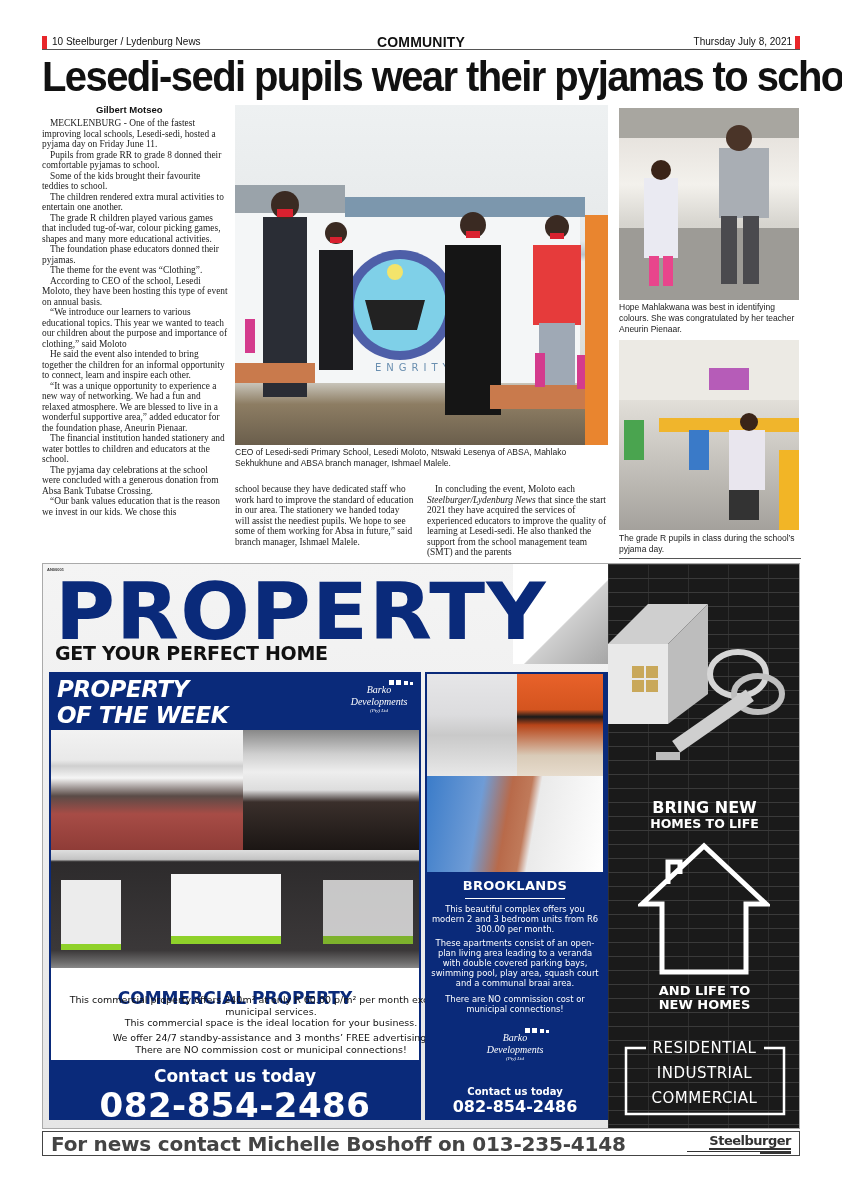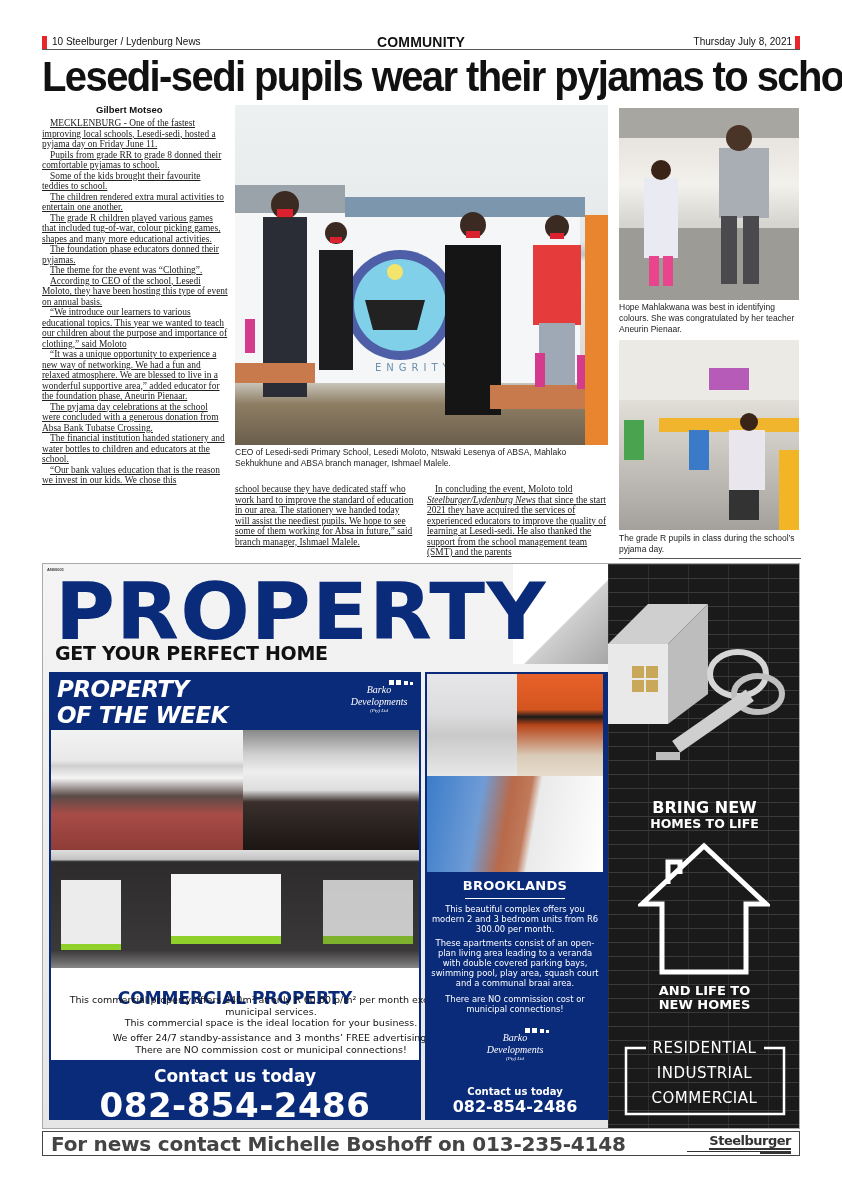--- a/index.html
+++ b/index.html
@@ -16,7 +16,7 @@
 
   
   .byline { left: 96px; top: 104px; font: bold 9.5px "Liberation Sans", sans-serif; }
-  .col { font-size: 9.4px; line-height: 10.5px; text-align: left; color: #222; text-decoration: underline; }
+  .col { font-size: 9.4px; line-height: 10.5px; text-align: left; color: #222; }
   .col p { text-indent: 8px; }
   .col1 { left: 42px; top: 118px; width: 186px; }
   .col2 { left: 235px; top: 484px; width: 180px; }

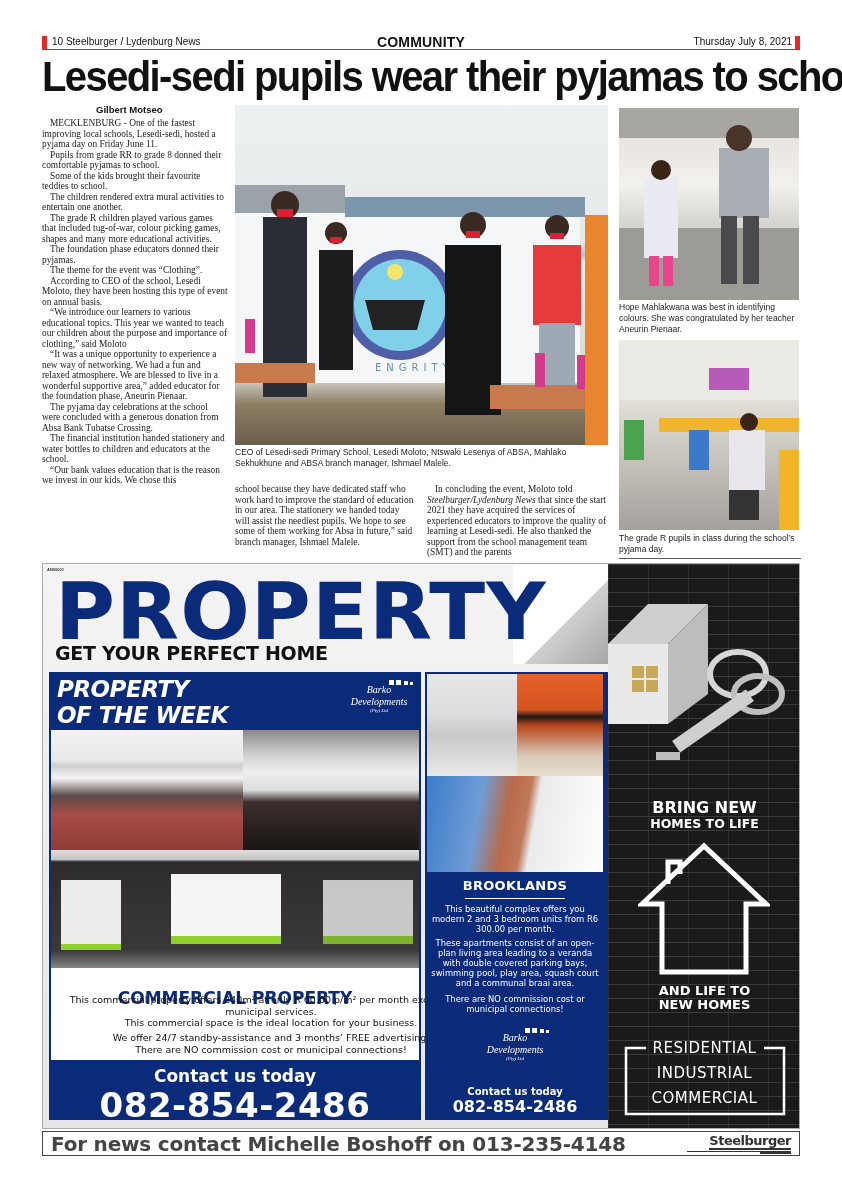--- a/index.html
+++ b/index.html
@@ -110,6 +110,7 @@
   <p>The theme for the event was “Clothing”.</p>
   <p>According to CEO of the school, Lesedi Moloto, they have been hosting this type of event on annual basis.</p>
   <p>“We introduce our learners to various educational topics. This year we wanted to teach our children about the purpose and importance of clothing,” said Moloto</p>
+  <p>He said the event also intended to bring together the children for an informal opportunity to connect, learn and inspire each other.</p>
   <p>“It was a unique opportunity to experience a new way of networking. We had a fun and relaxed atmosphere. We are blessed to live in a wonderful supportive area,” added educator for the foundation phase, Aneurin Pienaar.</p>
   <p>The pyjama day celebrations at the school were concluded with a generous donation from Absa Bank Tubatse Crossing.</p>
   <p>The financial institution handed stationery and water bottles to children and educators at the school.</p>

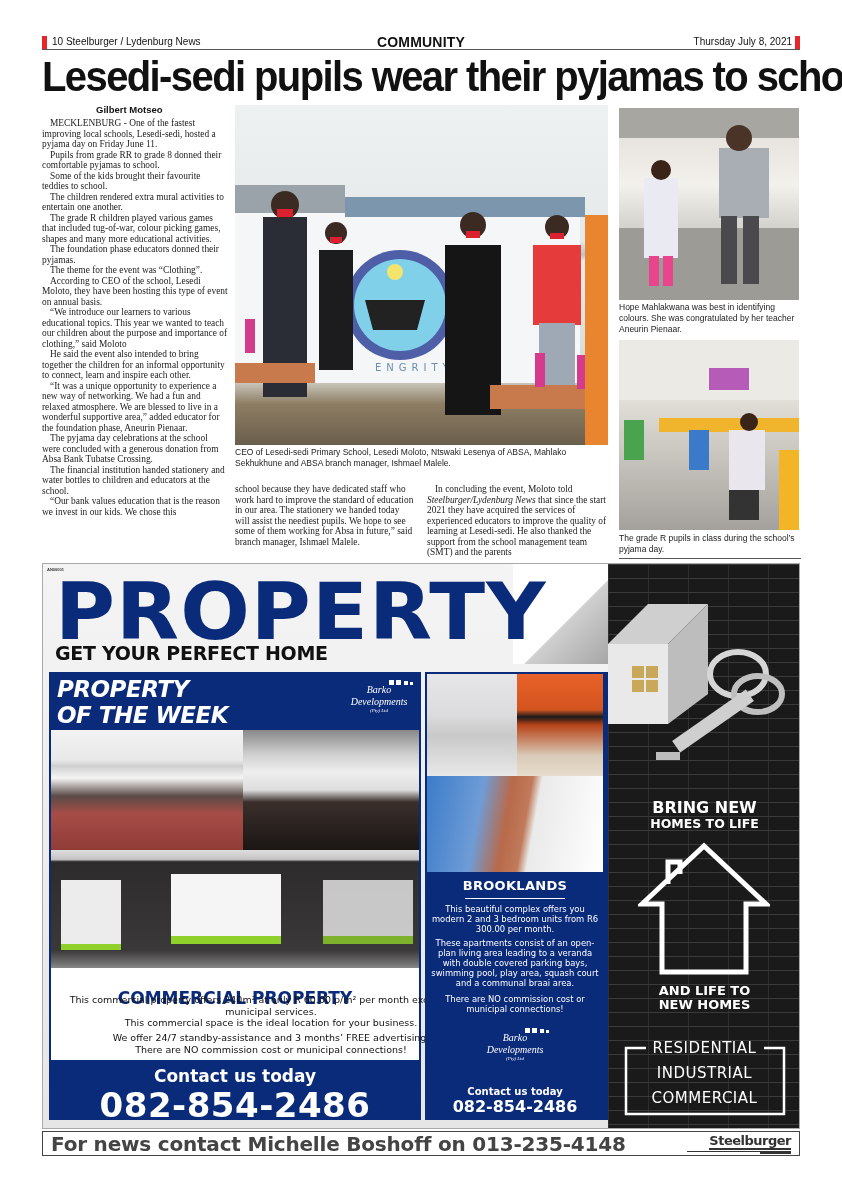--- a/index.html
+++ b/index.html
@@ -112,8 +112,8 @@
   <p>“We introduce our learners to various educational topics. This year we wanted to teach our children about the purpose and importance of clothing,” said Moloto</p>
   <p>He said the event also intended to bring together the children for an informal opportunity to connect, learn and inspire each other.</p>
   <p>“It was a unique opportunity to experience a new way of networking. We had a fun and relaxed atmosphere. We are blessed to live in a wonderful supportive area,” added educator for the foundation phase, Aneurin Pienaar.</p>
+  <p>The financial institution handed stationery and water bottles to children and educators at the school.</p>
   <p>The pyjama day celebrations at the school were concluded with a generous donation from Absa Bank Tubatse Crossing.</p>
-  <p>The financial institution handed stationery and water bottles to children and educators at the school.</p>
   <p>“Our bank values education that is the reason we invest in our kids. We chose this</p>
 </div>
 

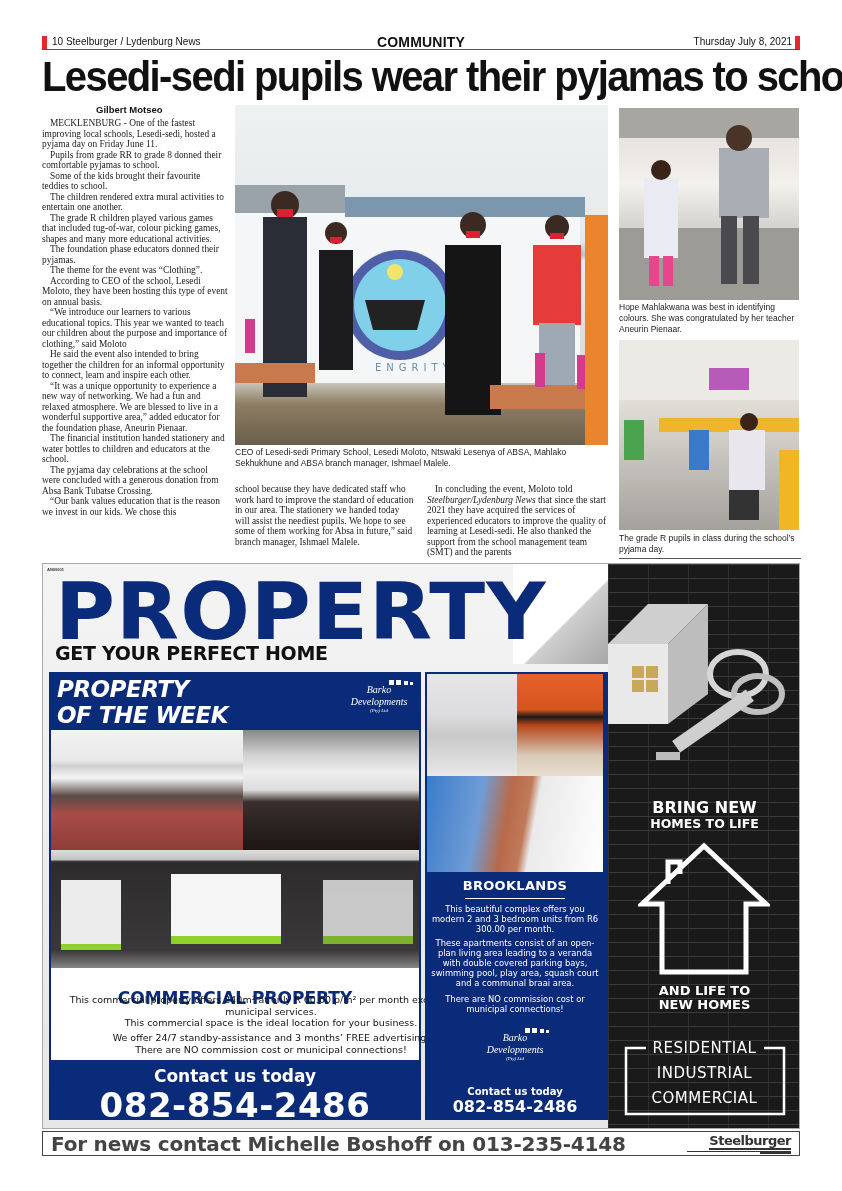--- a/index.html
+++ b/index.html
@@ -154,7 +154,7 @@
   <p style="text-indent:0">school because they have dedicated staff who work hard to improve the standard of education in our area. The stationery we handed today will assist the neediest pupils. We hope to see some of them working for Absa in future,” said branch manager, Ishmael Malele.</p>
 </div>
 <div class="abs col col3">
-  <p><span>In concluding the event, Moloto told</span> <span class="italic">Steelburger/Lydenburg News</span><span> that since the start 2021 they have acquired the services of experienced educators to improve the quality of learning at Lesedi-sedi. He also thanked the support from the school management team (SMT) and the parents</span></p>
+  <p><span>In concluding the event, Moloto each</span> <span class="italic">Steelburger/Lydenburg News</span><span> that since the start 2021 they have acquired the services of experienced educators to improve the quality of learning at Lesedi-sedi. He also thanked the support from the school management team (SMT) and the parents</span></p>
 </div>
 
 <div class="abs photo photo-r1">

